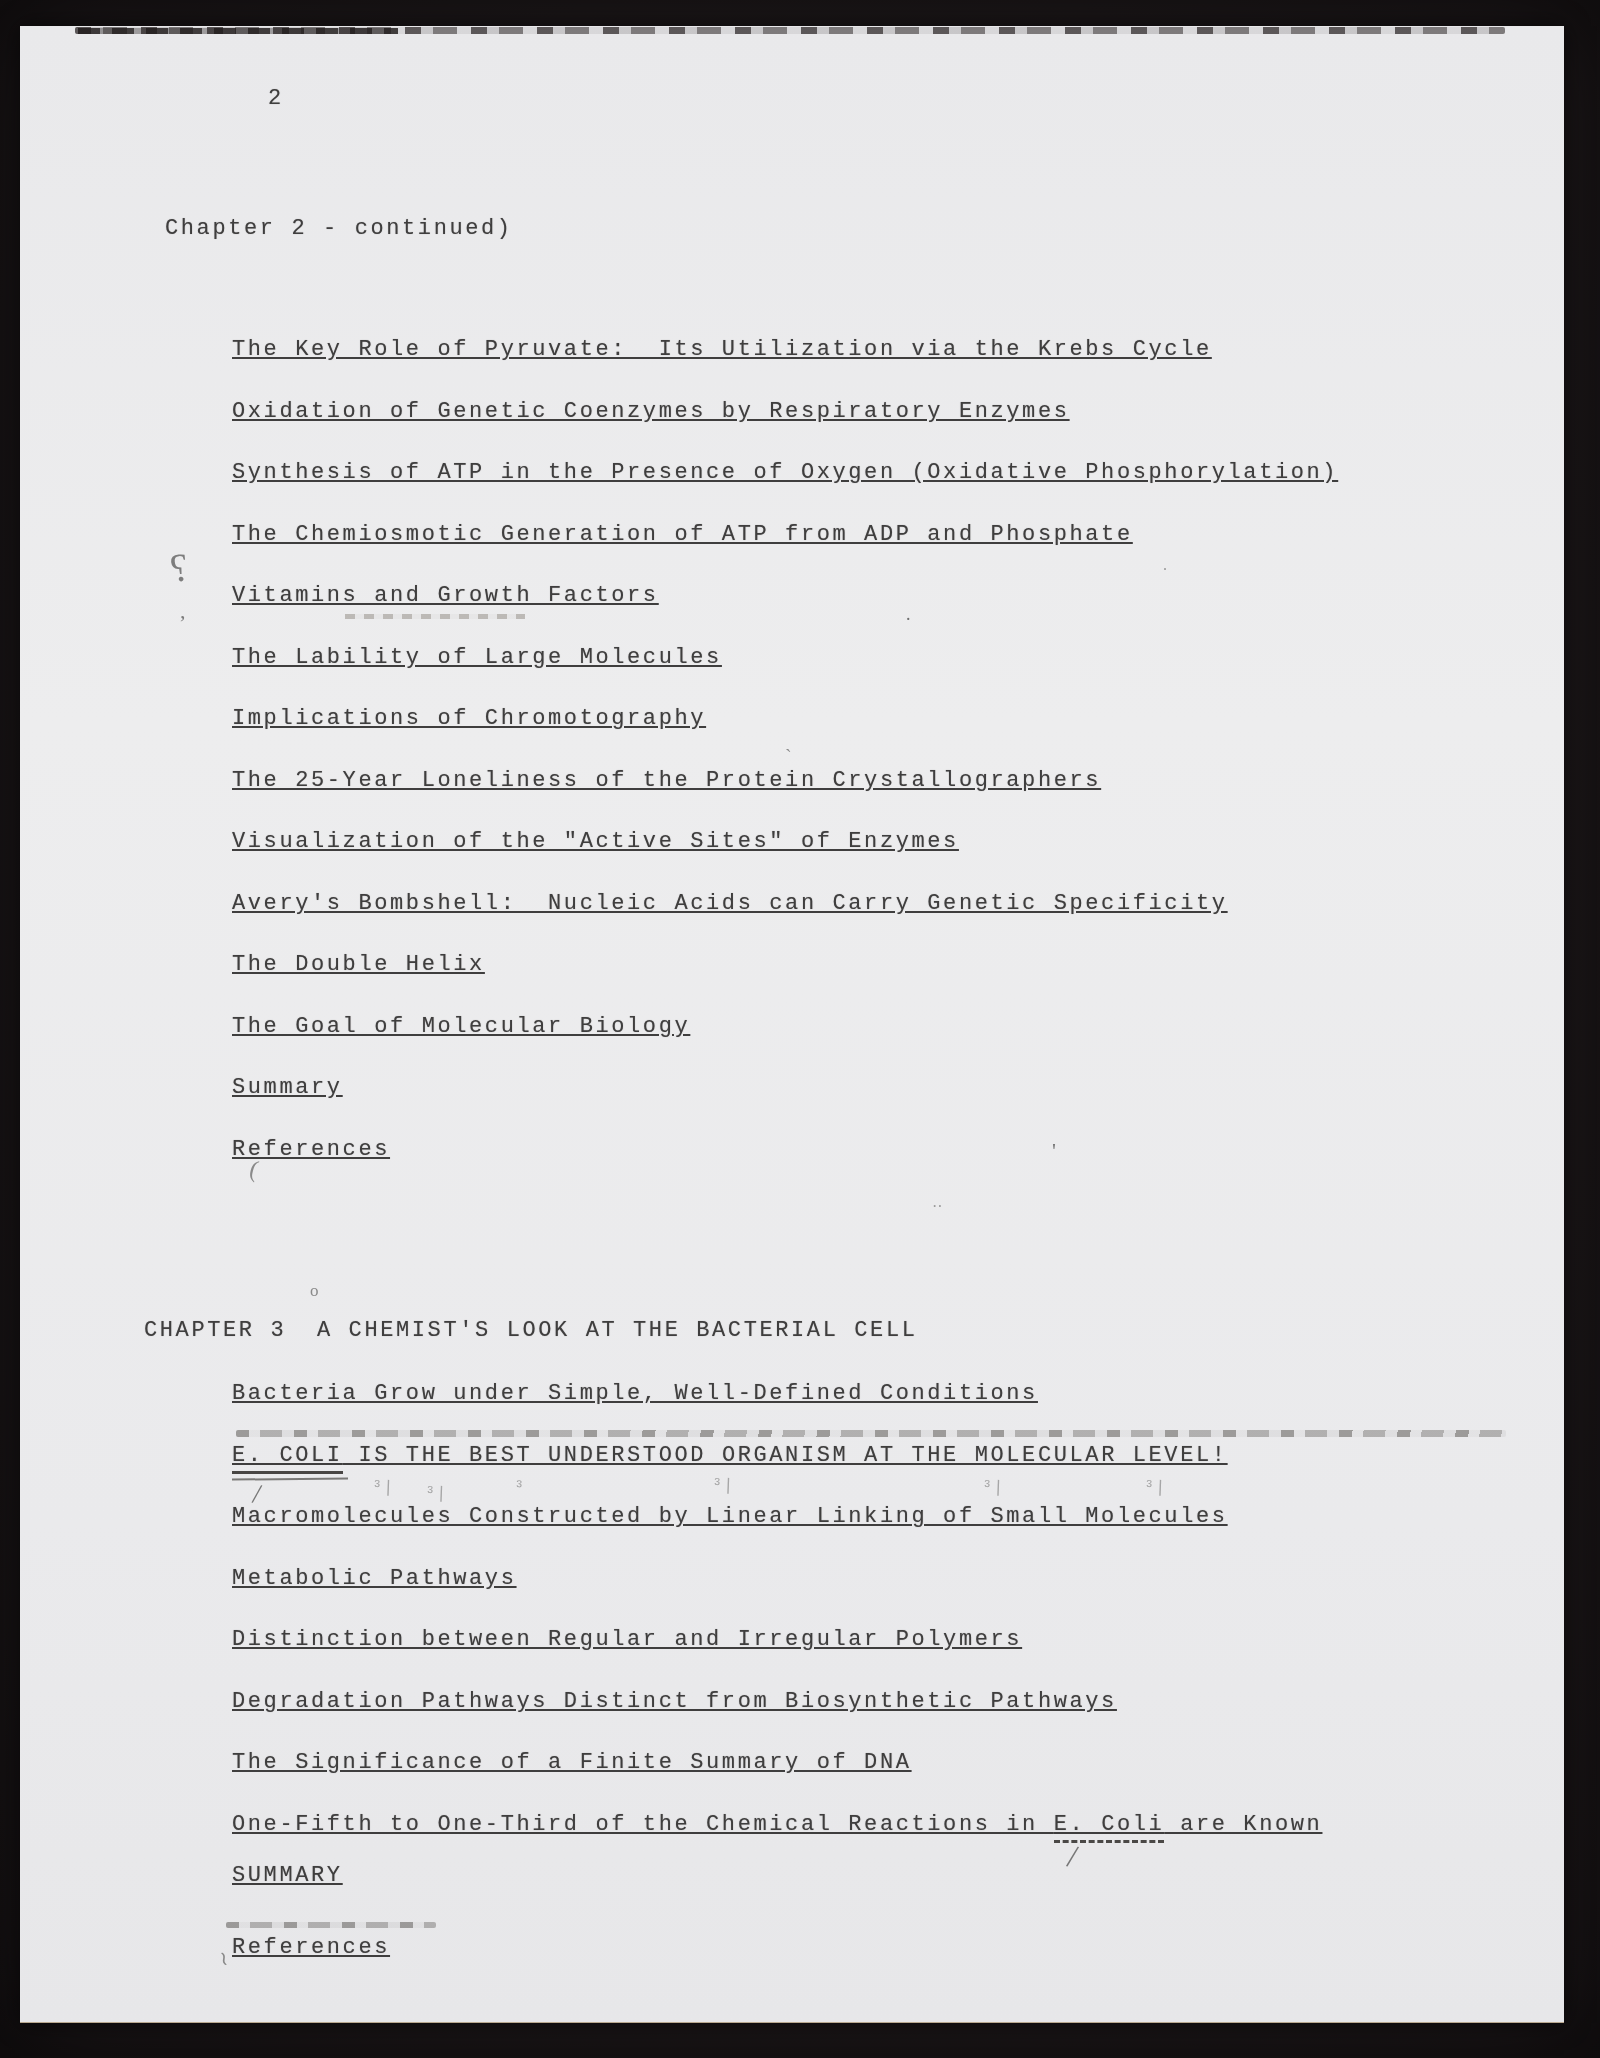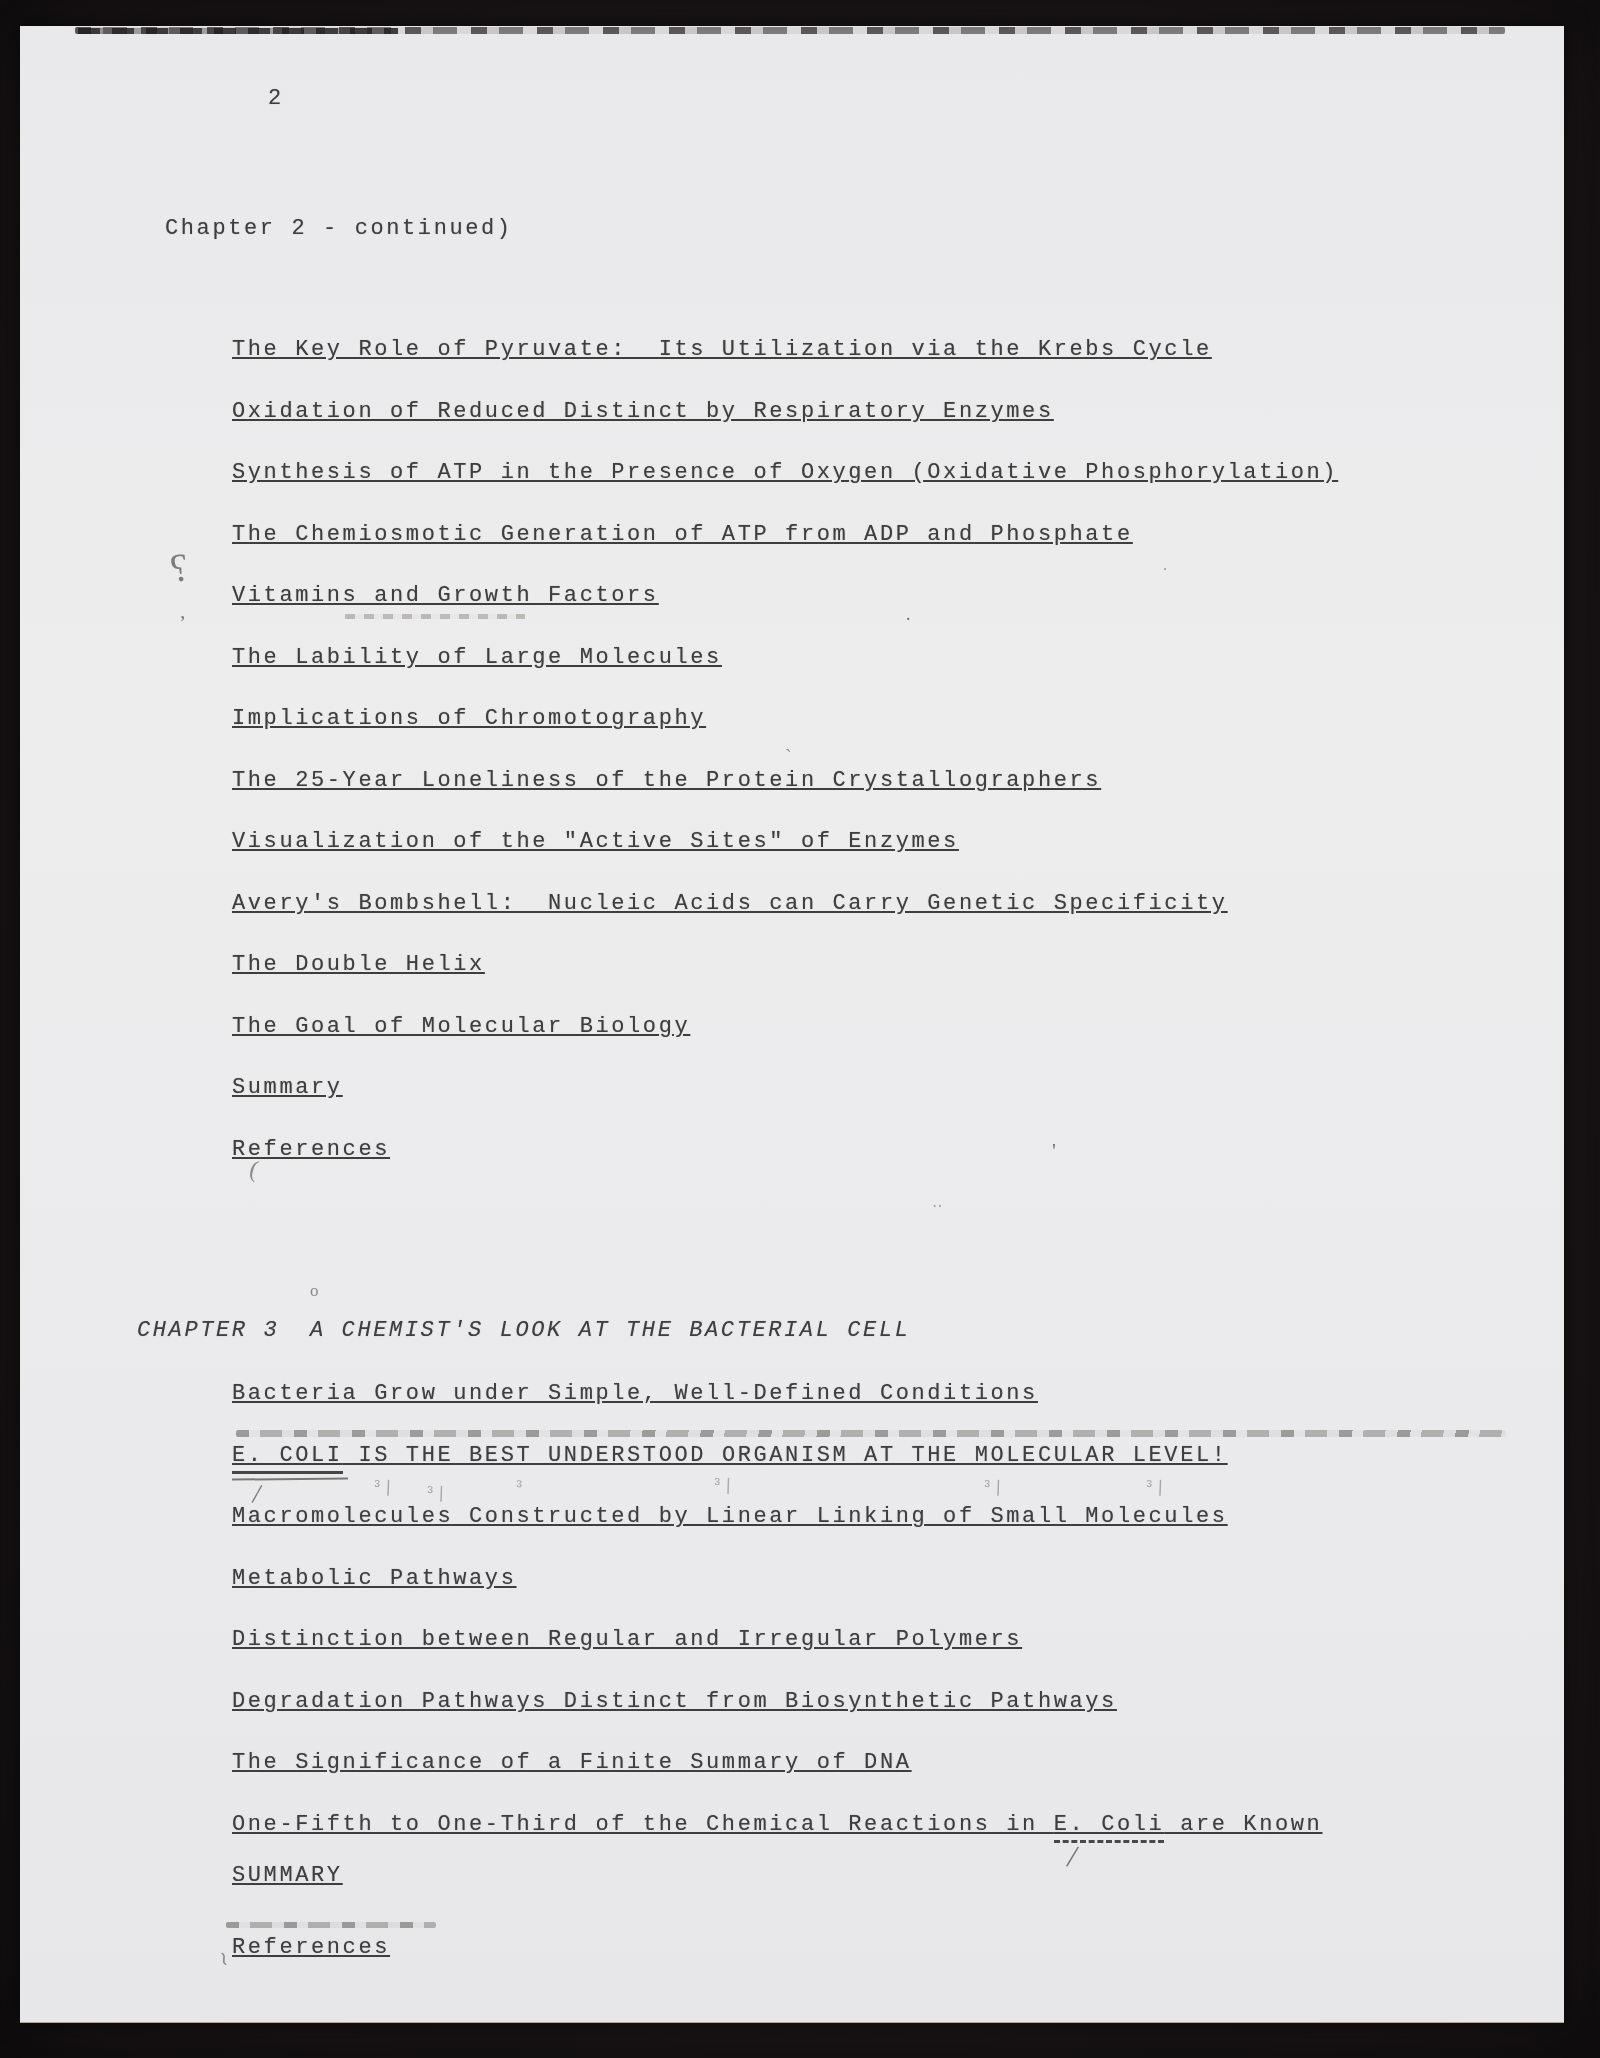--- a/index.html
+++ b/index.html
@@ -79,7 +79,7 @@
 
   <div class="abs" style="left:212px;top:311px;">
     <div class="row typed">The Key Role of Pyruvate:  Its Utilization via the Krebs Cycle</div>
-    <div class="row typed">Oxidation of Reduced Distinct by Respiratory Enzymes</div>
+    <div class="row typed">Oxidation of Genetic Coenzymes by Respiratory Enzymes</div>
     <div class="row typed">Synthesis of ATP in the Presence of Oxygen (Oxidative Phosphorylation)</div>
     <div class="row typed">The Chemiosmotic Generation of ATP from ADP and Phosphate</div>
     <div class="row typed">Vitamins and Growth Factors</div>

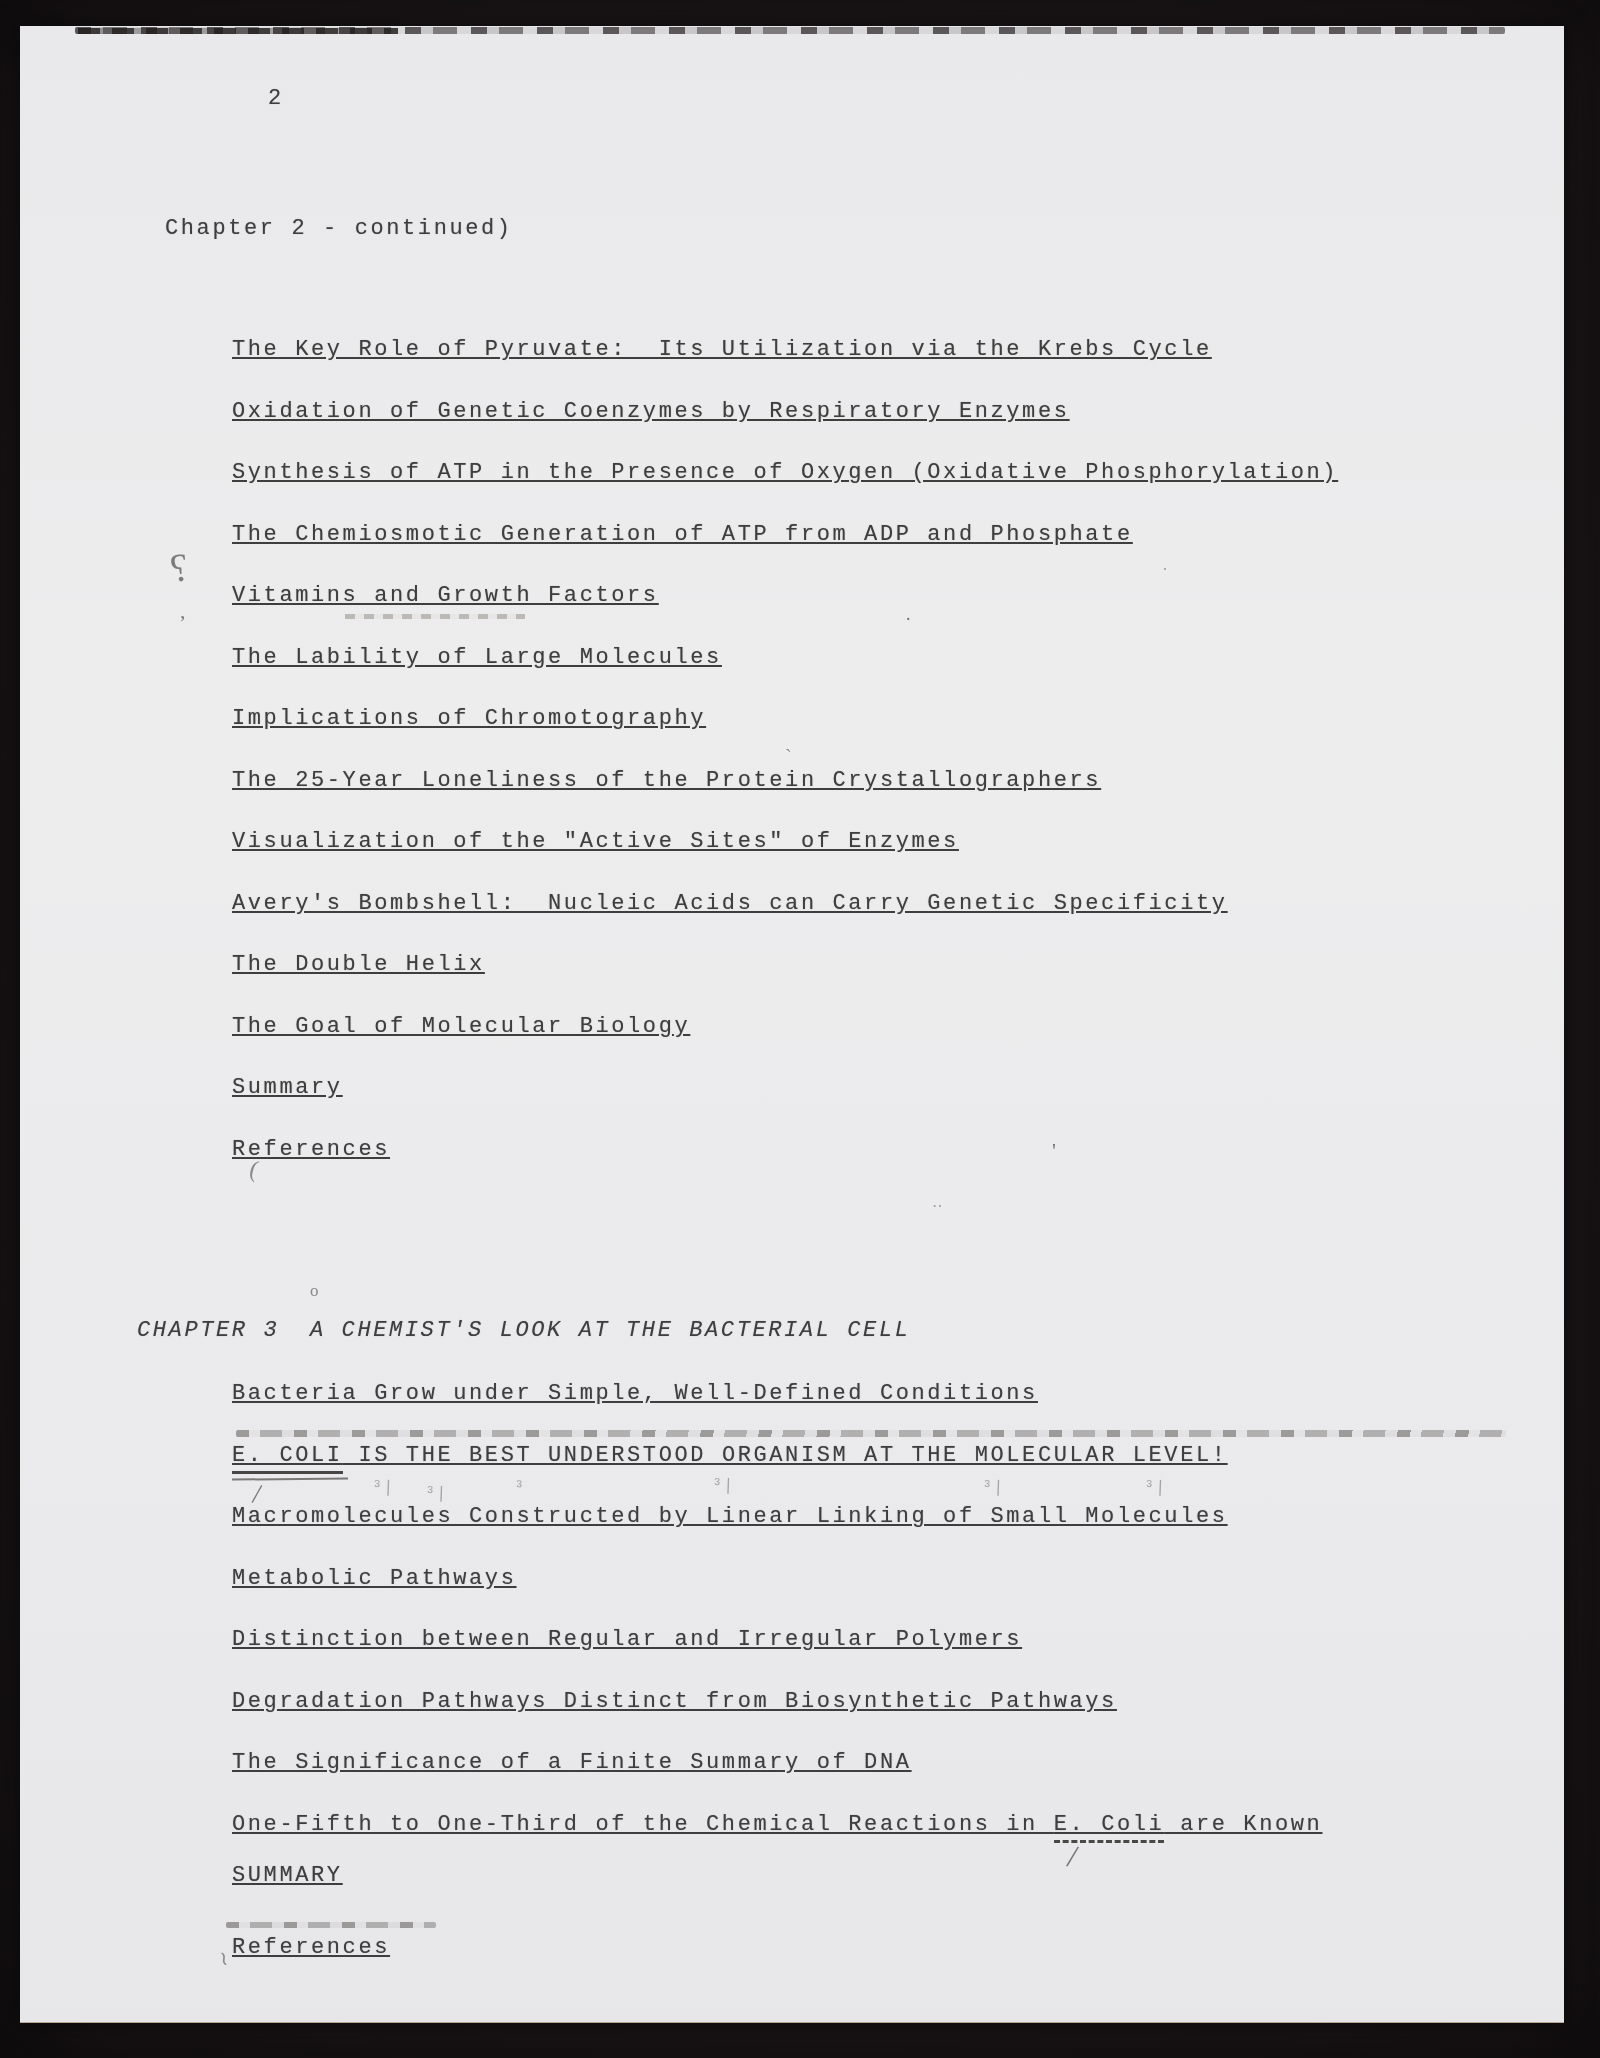--- a/index.html
+++ b/index.html
@@ -94,7 +94,7 @@
     <div class="row typed">References</div>
   </div>
 
-  <div class="abs" style="left:0;top:1292px;width:100%;height:30px;font-style:italic;">
+  <div class="abs" style="left:7px;top:1292px;width:100%;height:30px;">
     <span class="abs typed" style="left:117px;top:0;">CHAPTER 3</span>
     <span class="abs typed" style="left:290px;top:0;">A CHEMIST'S LOOK AT THE BACTERIAL CELL</span>
   </div>

